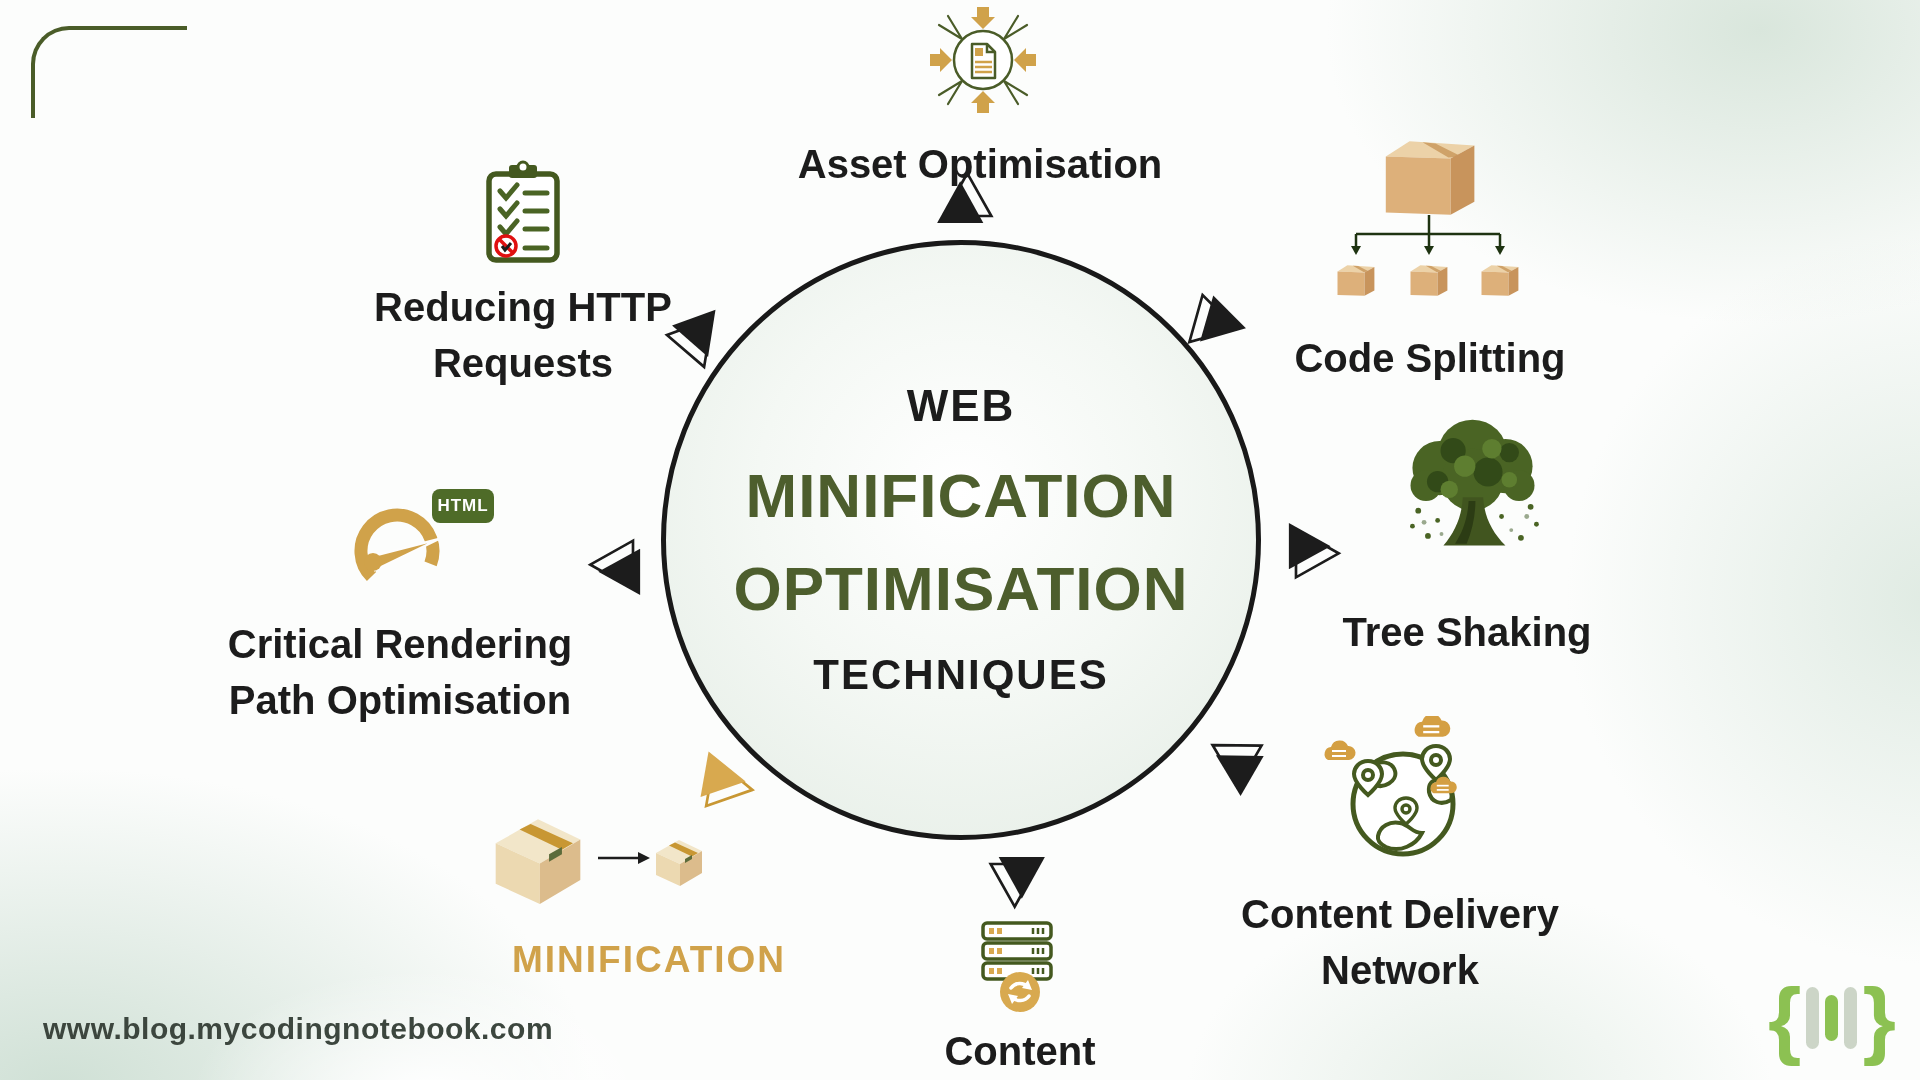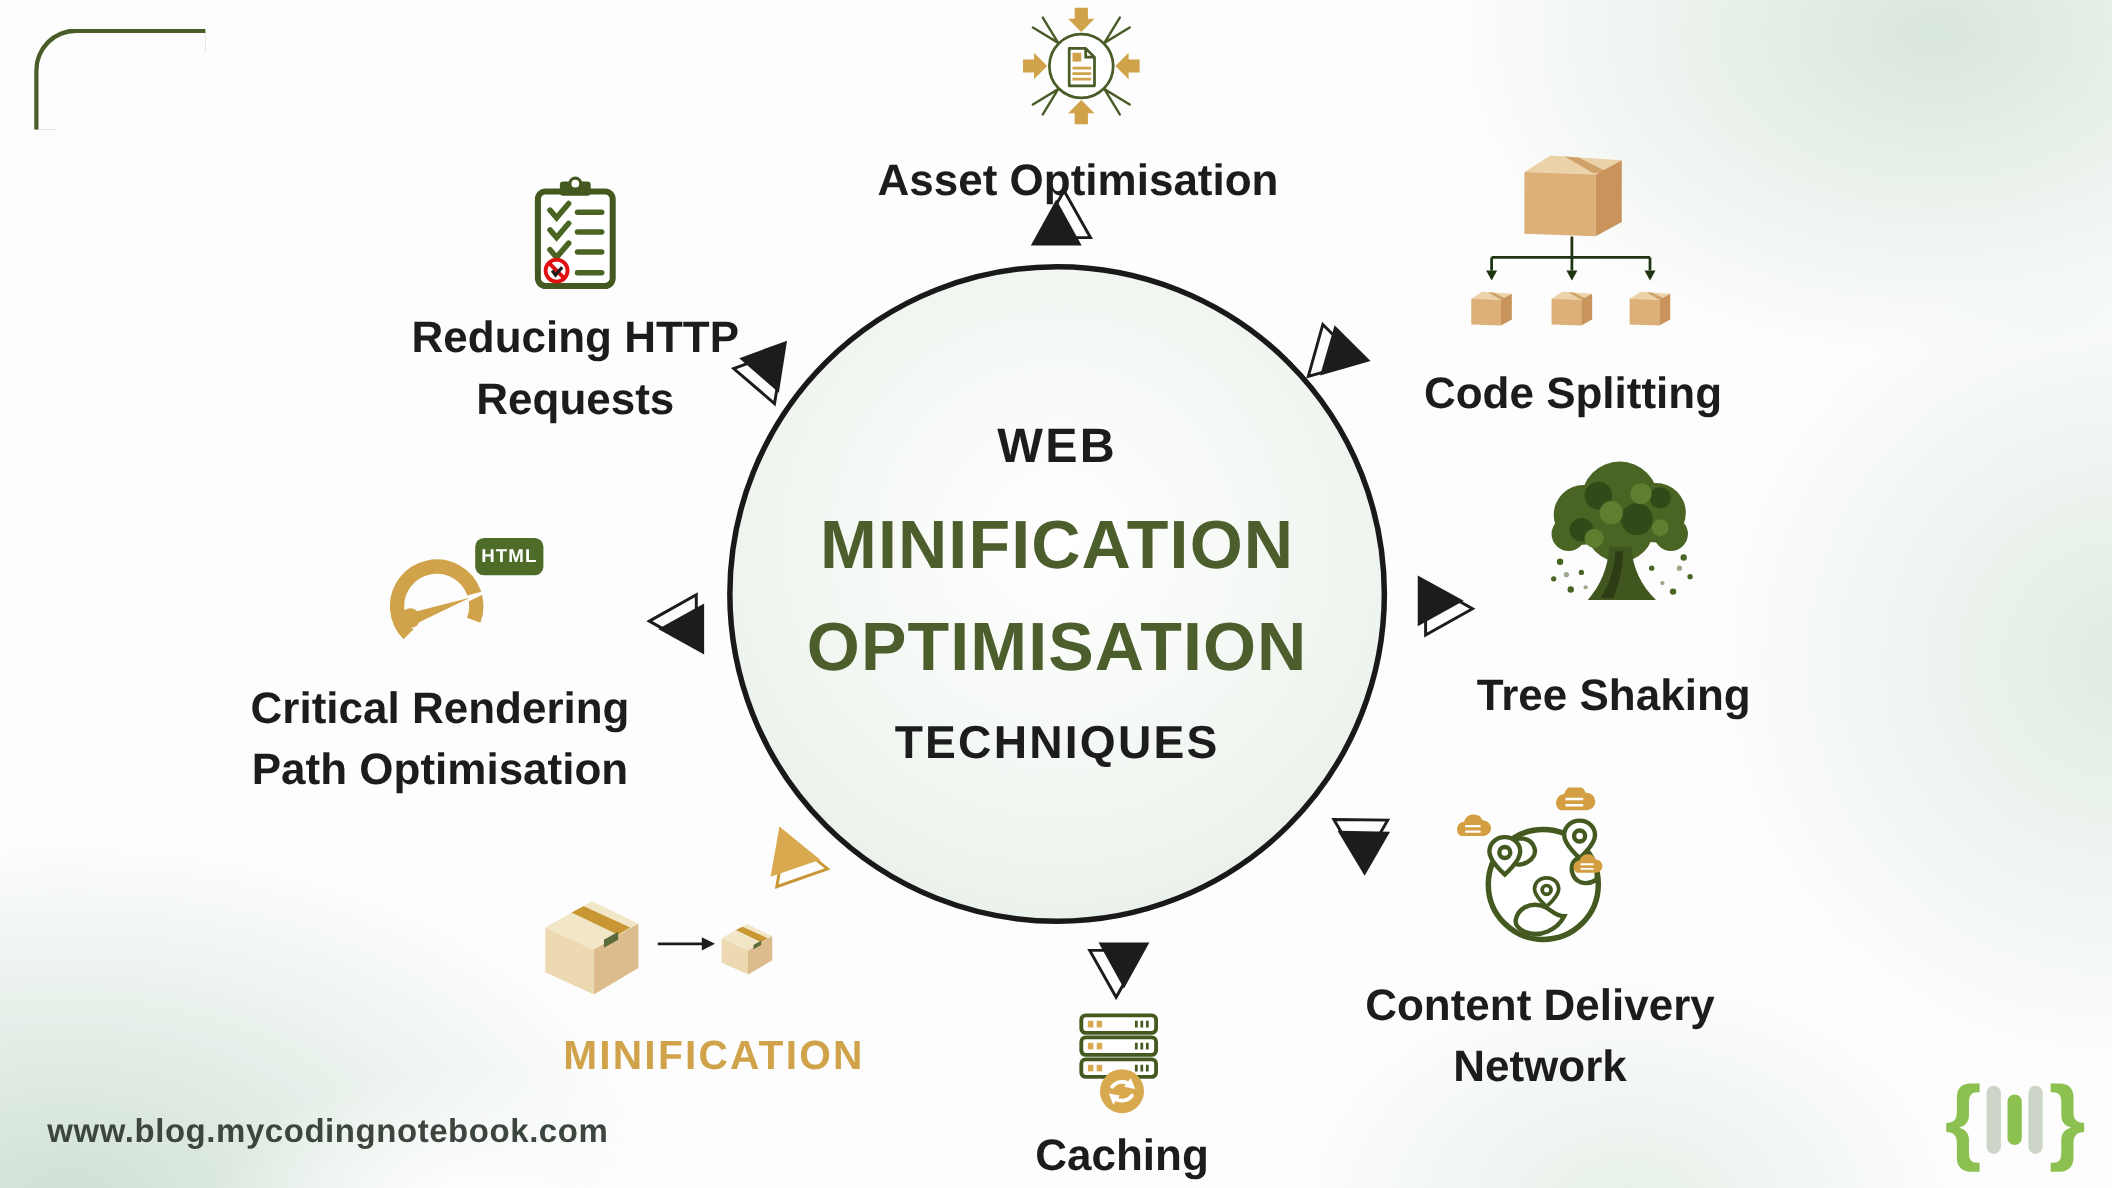--- a/index.html
+++ b/index.html
@@ -272,7 +272,7 @@
       <polygon points="37,86 33,76 43,78"></polygon>
     </g>
   </svg>
-  <div class="abs label" style="left:1020px; top:999px;">Caching</div>
+  <div class="abs label" style="left:1020px; top:999px;">Content</div>
 
   <svg class="abs" style="left:488px; top:808px;" width="215" height="100" viewBox="0 0 215 100">
     <defs>

